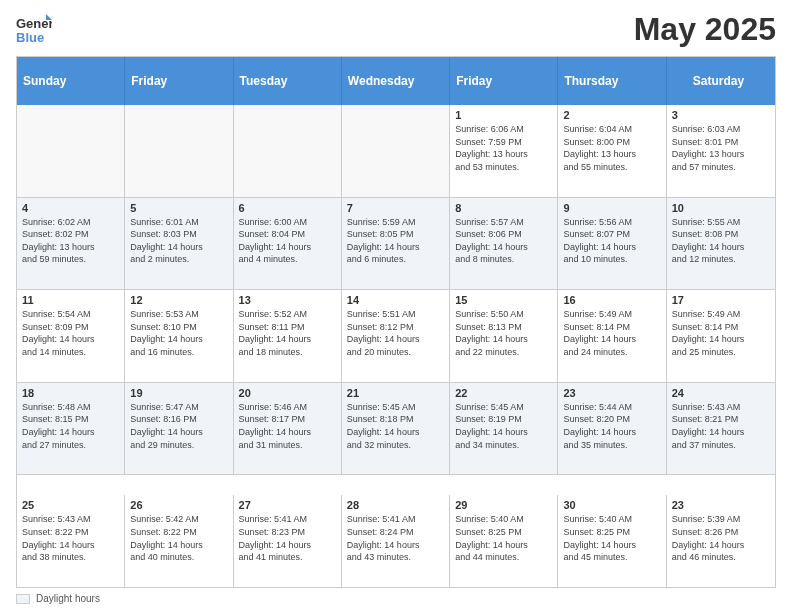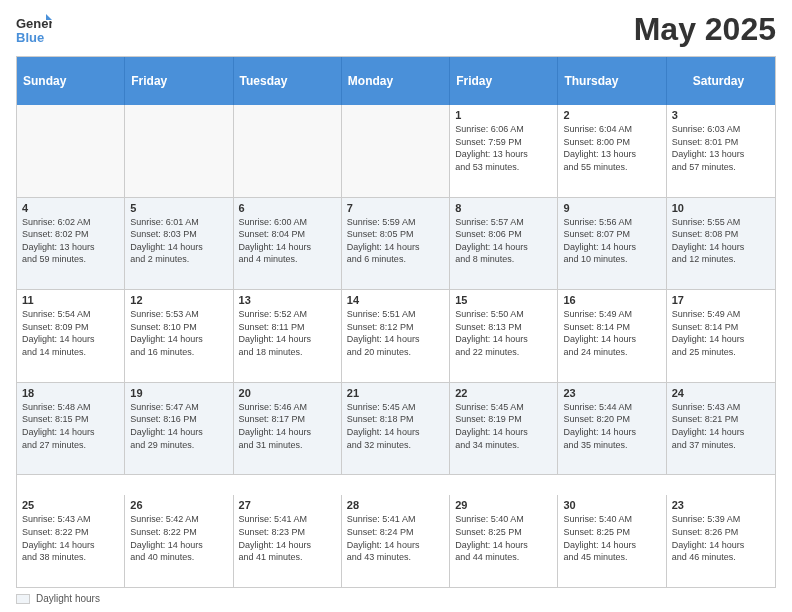--- a/index.html
+++ b/index.html
@@ -132,7 +132,7 @@
         <div class="cal-header-cell">Sunday</div>
         <div class="cal-header-cell">Friday</div>
         <div class="cal-header-cell">Tuesday</div>
-        <div class="cal-header-cell">Monday</div>
+        <div class="cal-header-cell">Wednesday</div>
         <div class="cal-header-cell">Friday</div>
         <div class="cal-header-cell">Thursday</div>
         <div class="cal-header-cell">Saturday</div>

